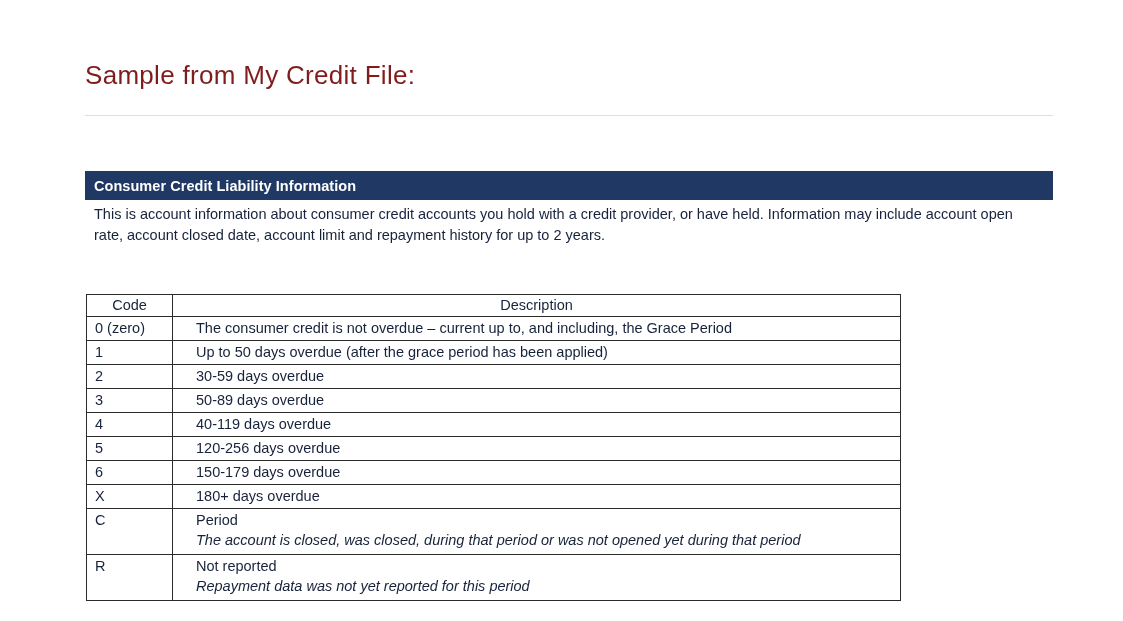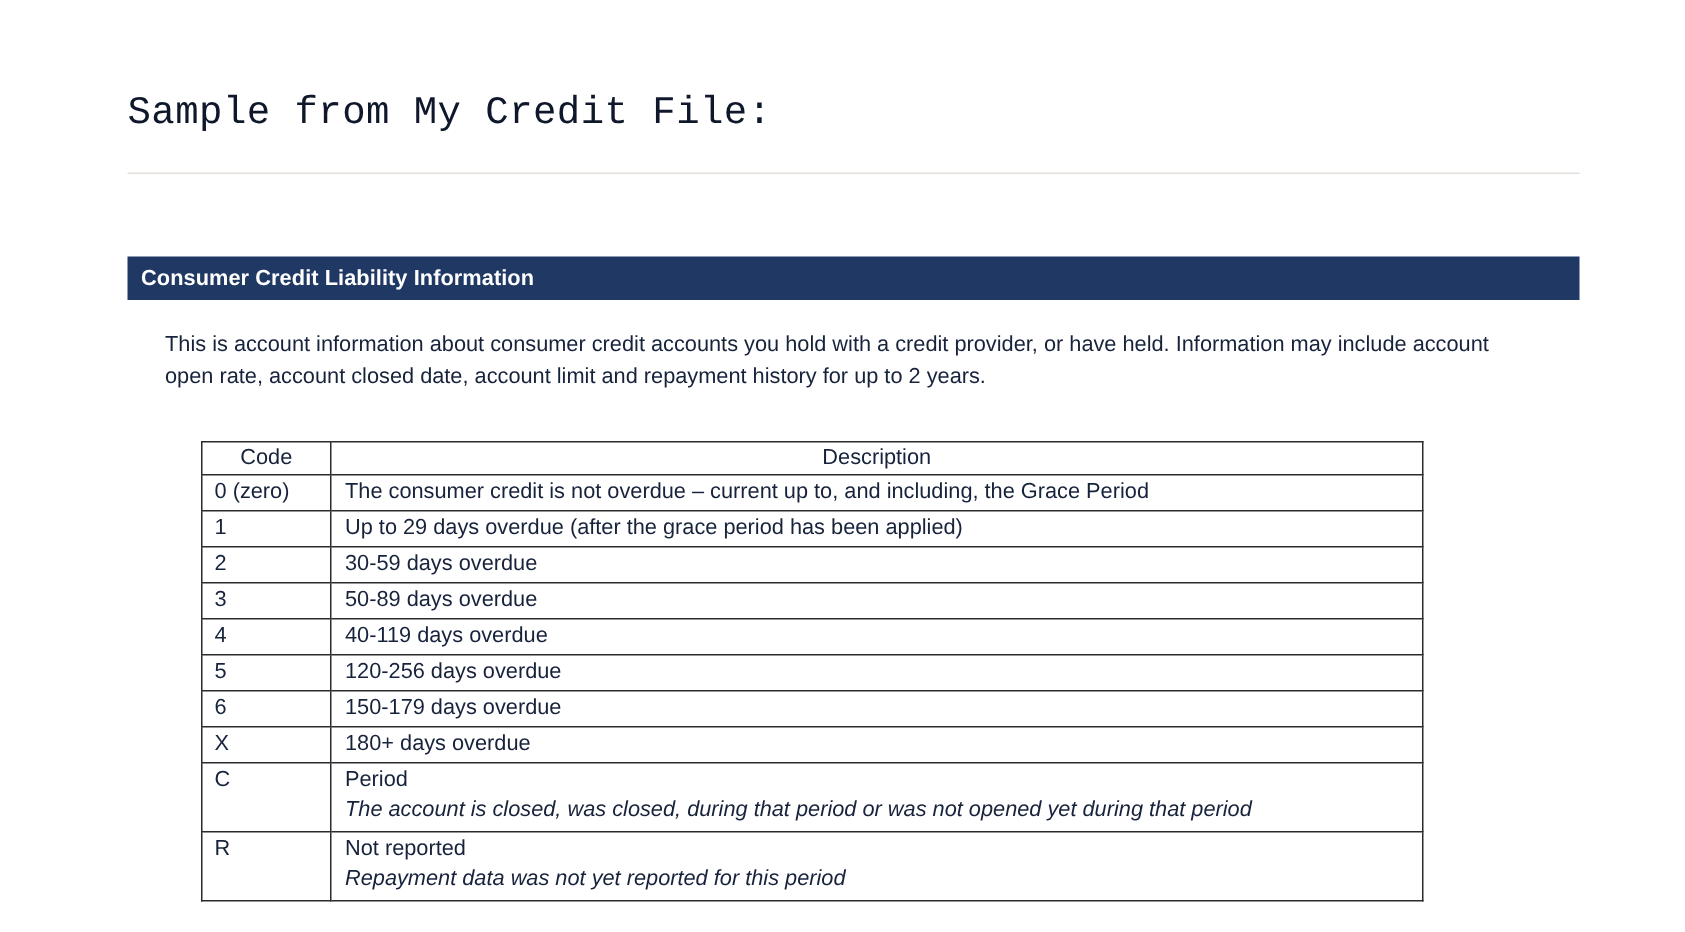--- a/index.html
+++ b/index.html
@@ -29,11 +29,11 @@
     position: absolute;
     left: 85px;
     top: 60px;
-    font-family: Liberation Mono, monospace;
+    font-family: Liberation Sans, sans-serif;
     font-size: 26px;
     font-weight: 400;
     letter-spacing: 0.3px;
-    color: #0f172a;
+    color: #7f1d1d;
     white-space: nowrap;
   }
   .title-rule {

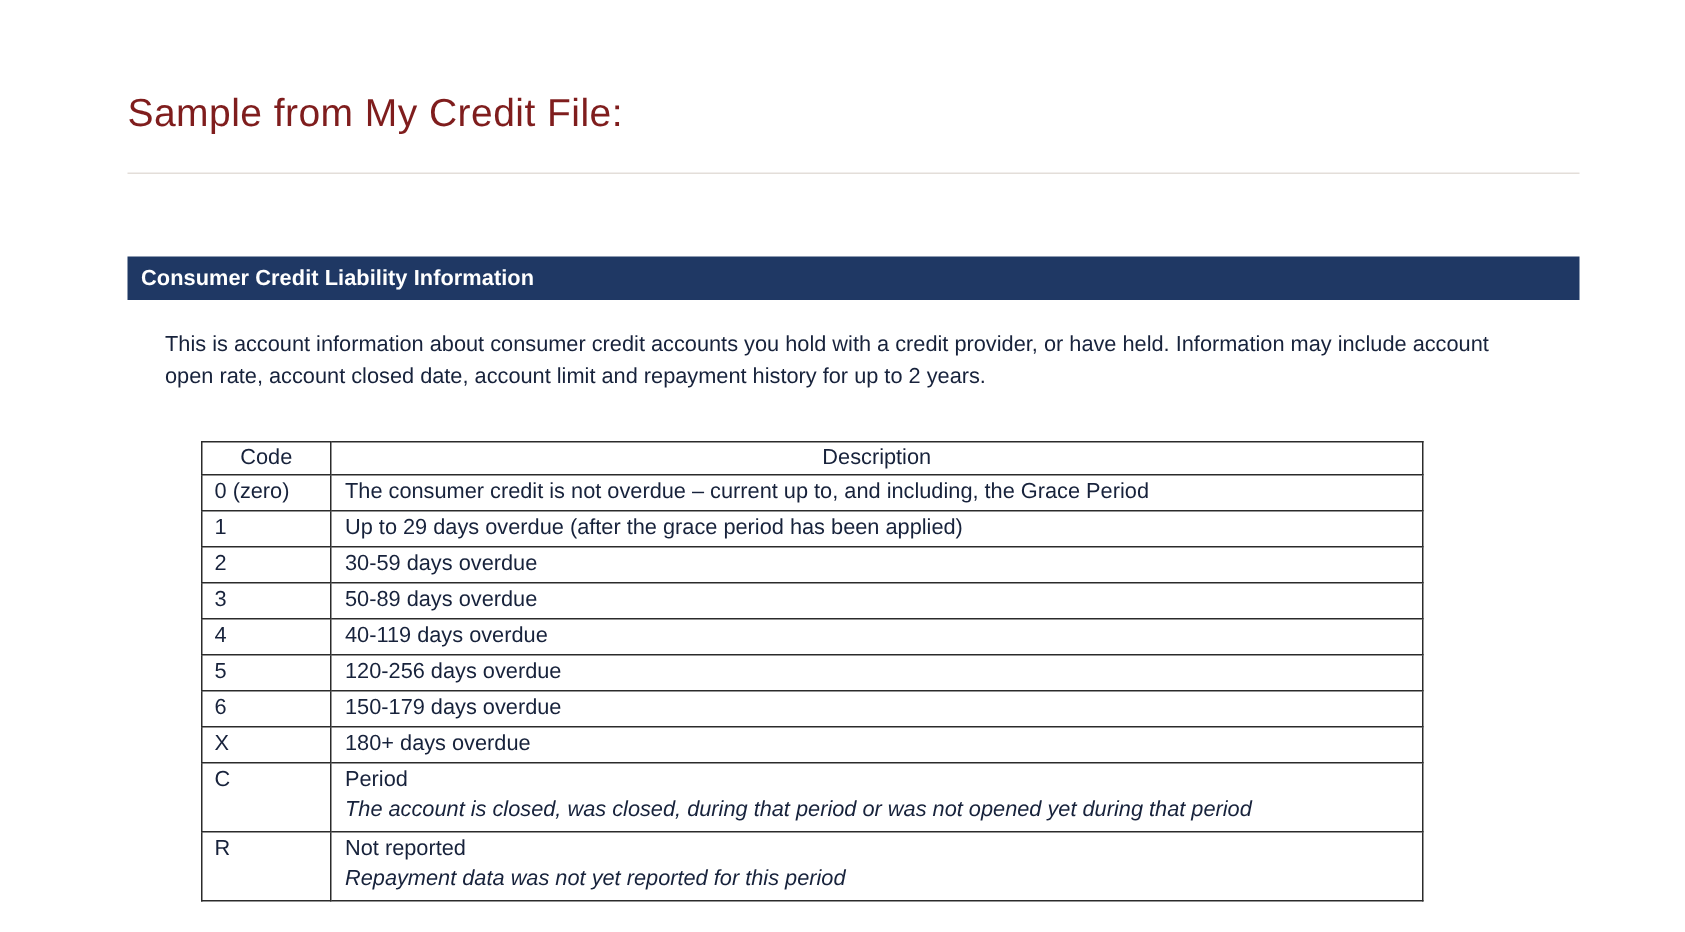--- a/index.html
+++ b/index.html
@@ -79,7 +79,7 @@
     color: #17223b;
   }
   .intro p {
-    margin: 16px;
+    margin: 0;
   }
 
   

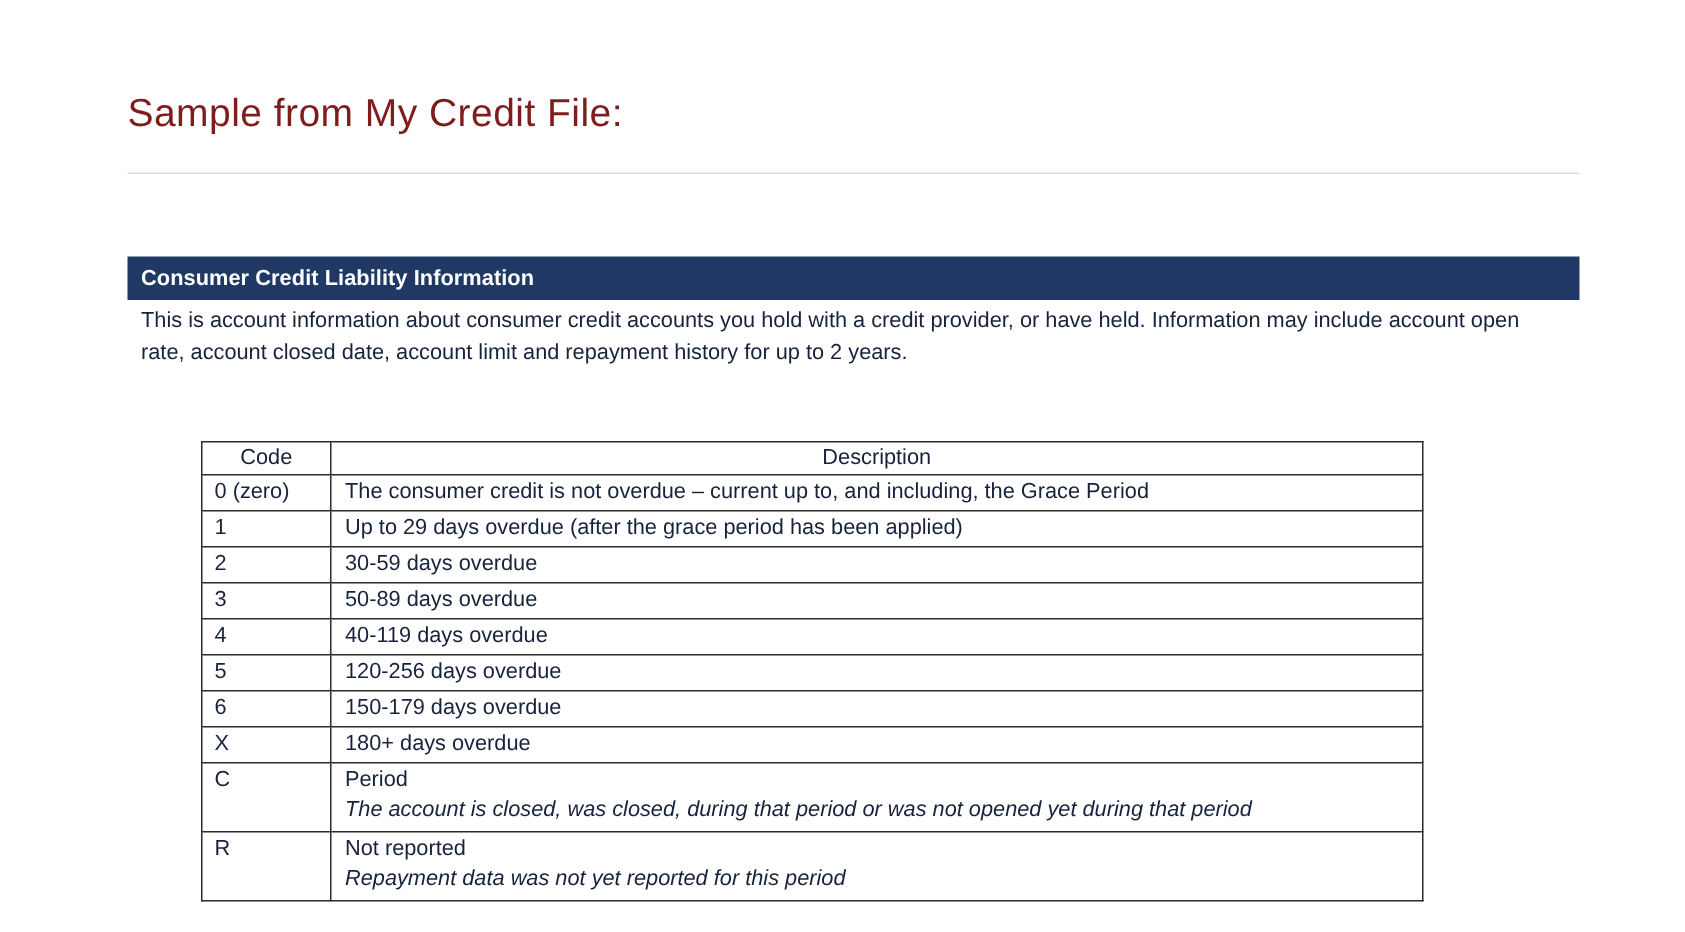--- a/index.html
+++ b/index.html
@@ -94,7 +94,6 @@
     font-size: 14.5px;
     color: #17223b;
     background: #ffffff;
-    margin-left: 48px;
   }
   .code-table col.c-code  { width: 86px; }
   .code-table col.c-desc  { width: 728px; }

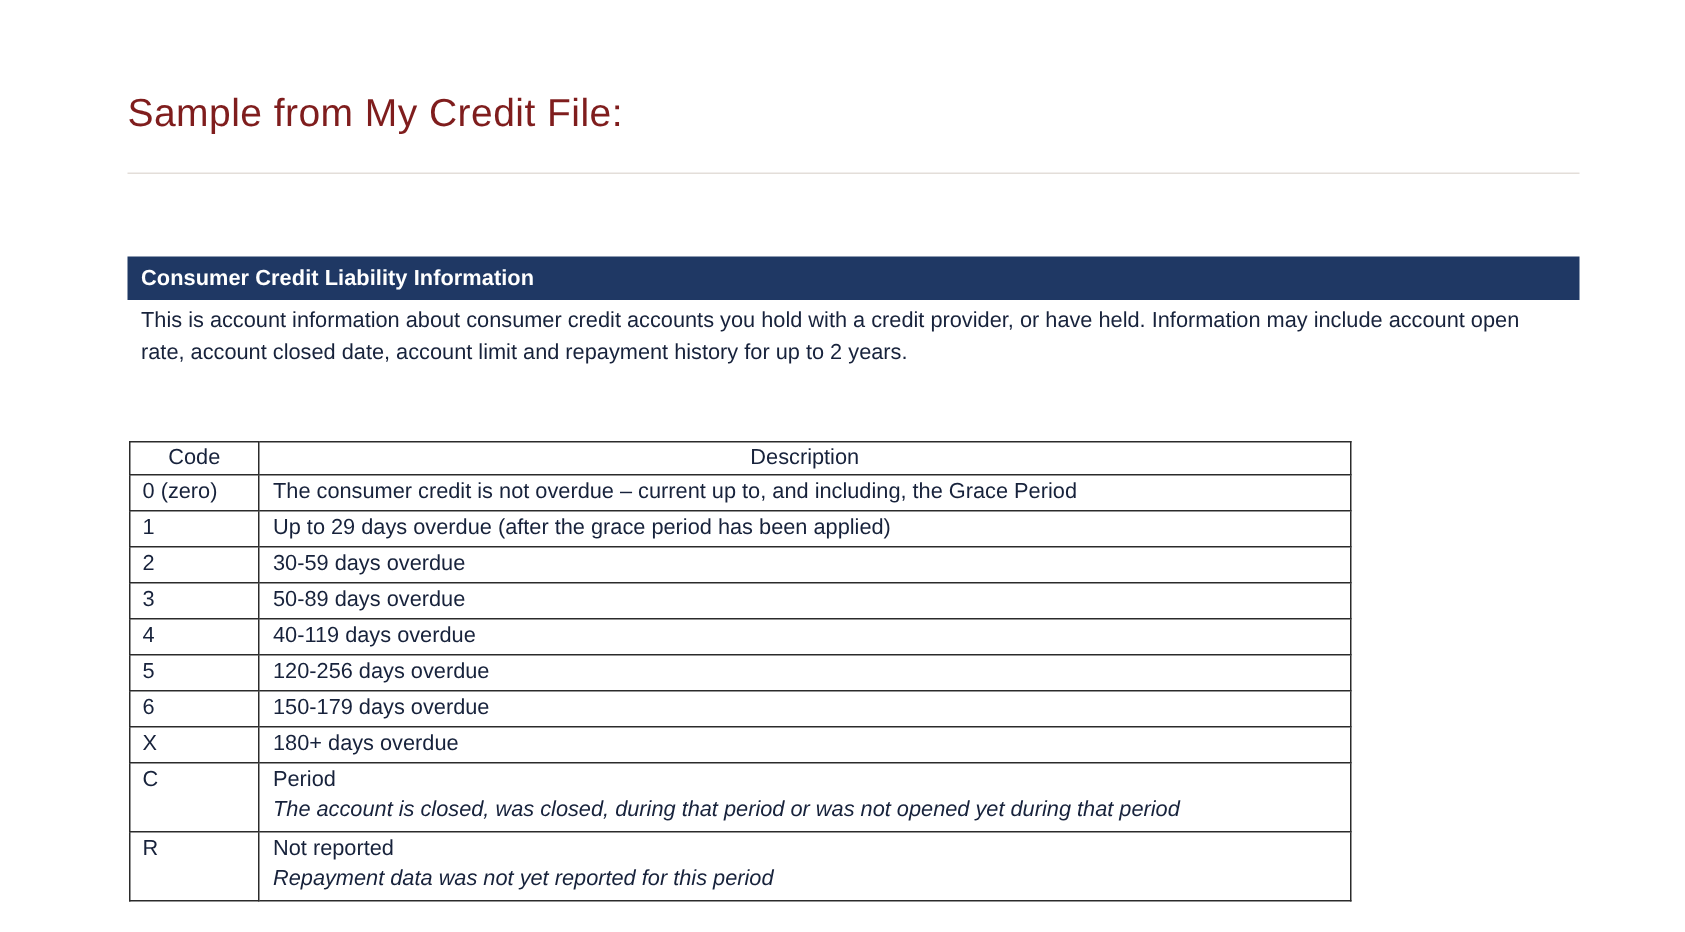--- a/index.html
+++ b/index.html
@@ -117,7 +117,7 @@
     white-space: nowrap;
   }
   .code-table td.desc-cell {
-    padding: 1px 4px 1px 9px;
+    padding: 1px 4px 1px 23px;
     height: 21px;
     line-height: 20px;
   }

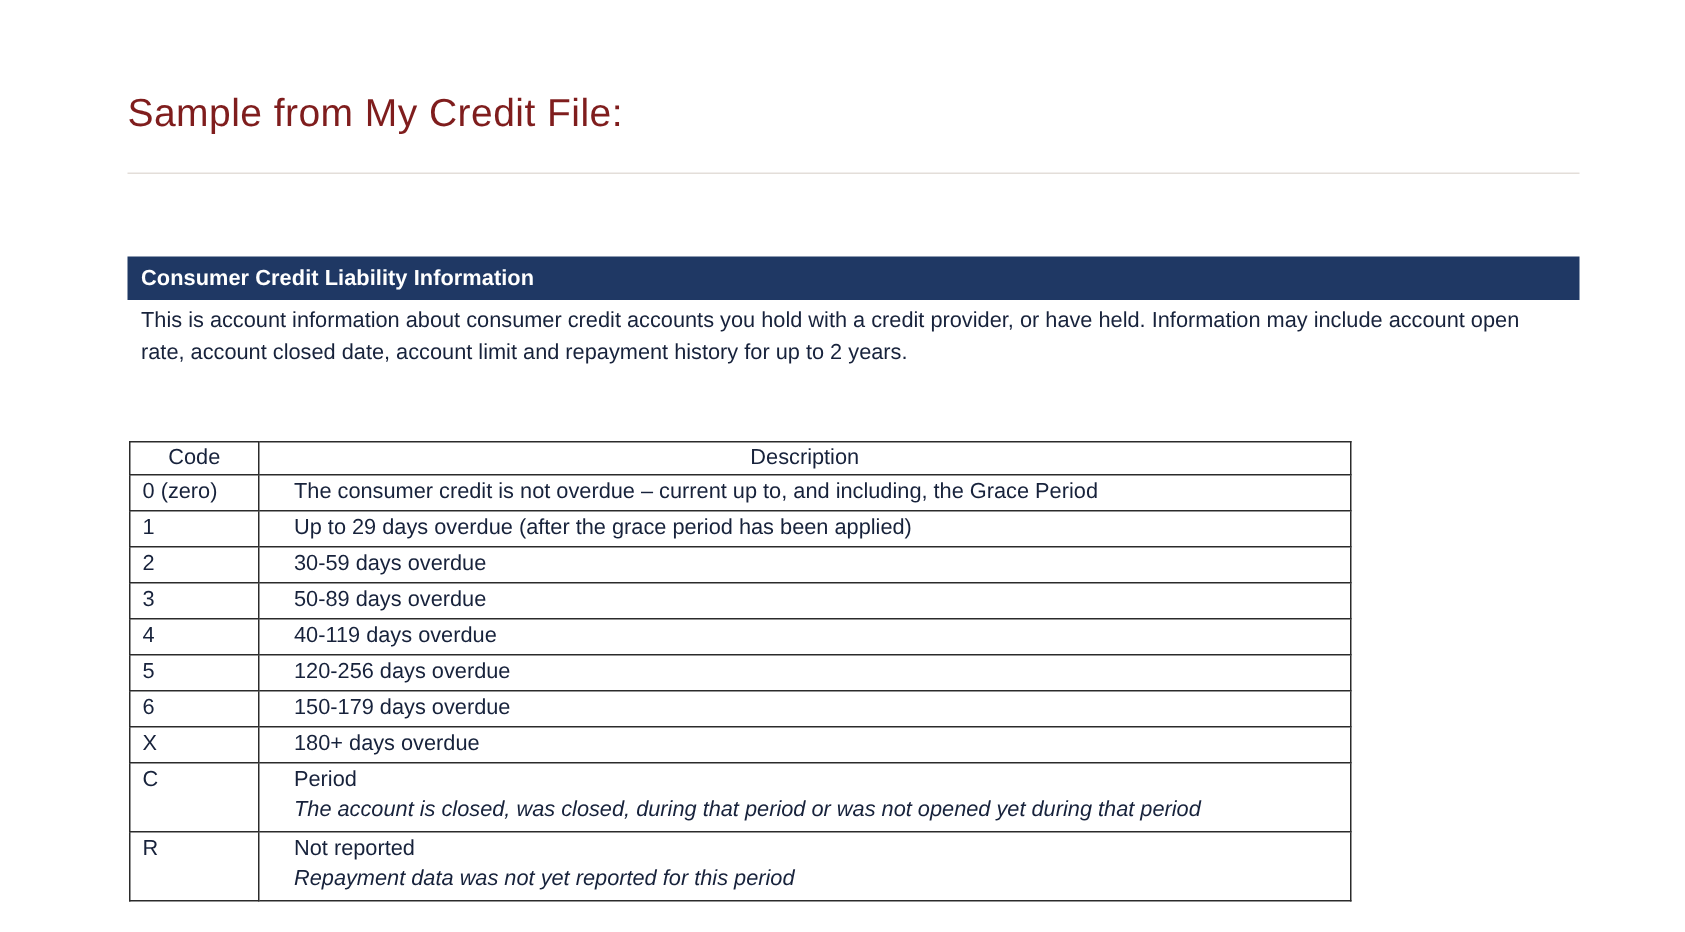--- a/index.html
+++ b/index.html
@@ -167,7 +167,7 @@
         <tr>
           <td class="code-cell">1</td>
           <td class="desc-cell">
-            <div>Up to 29 days overdue (after the grace period has been applied)</div>
+            <div>Up to 50 days overdue (after the grace period has been applied)</div>
           </td>
         </tr>
         <tr>

